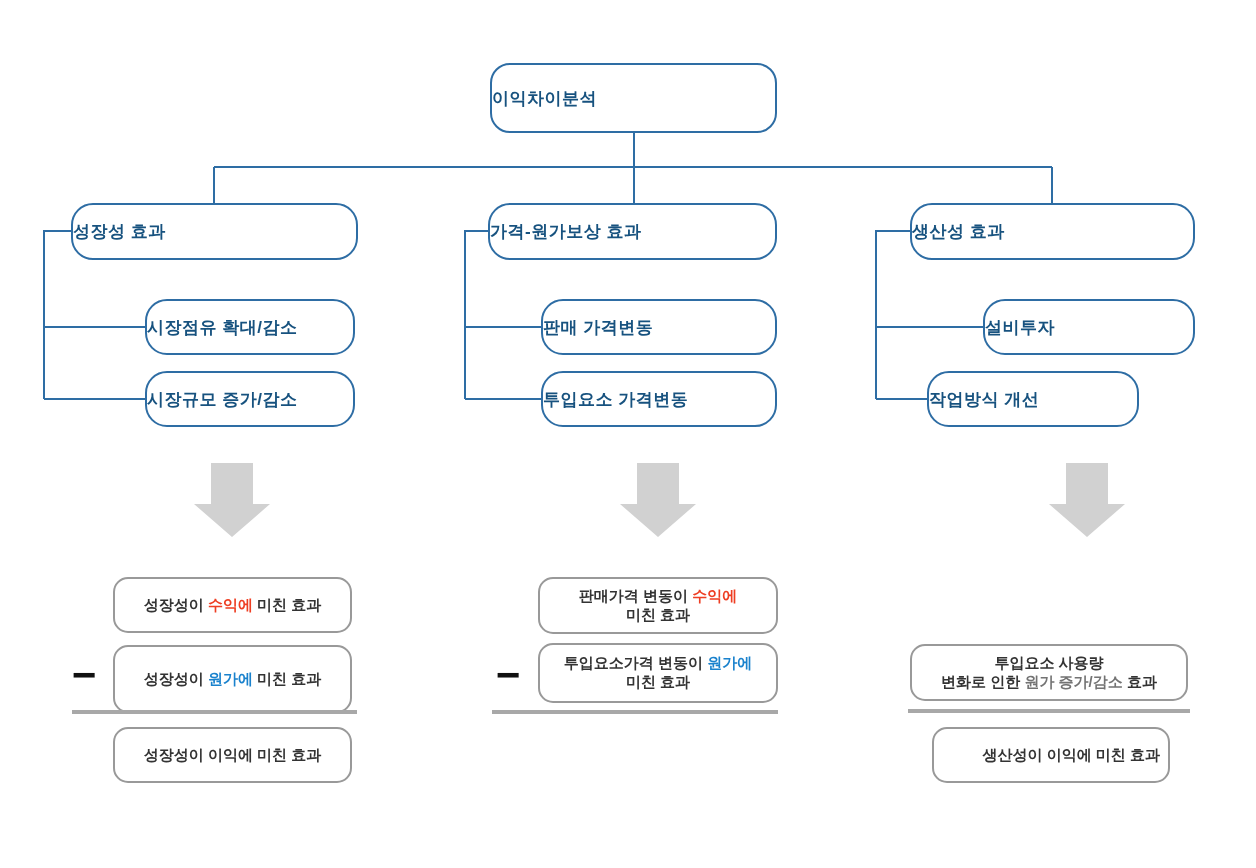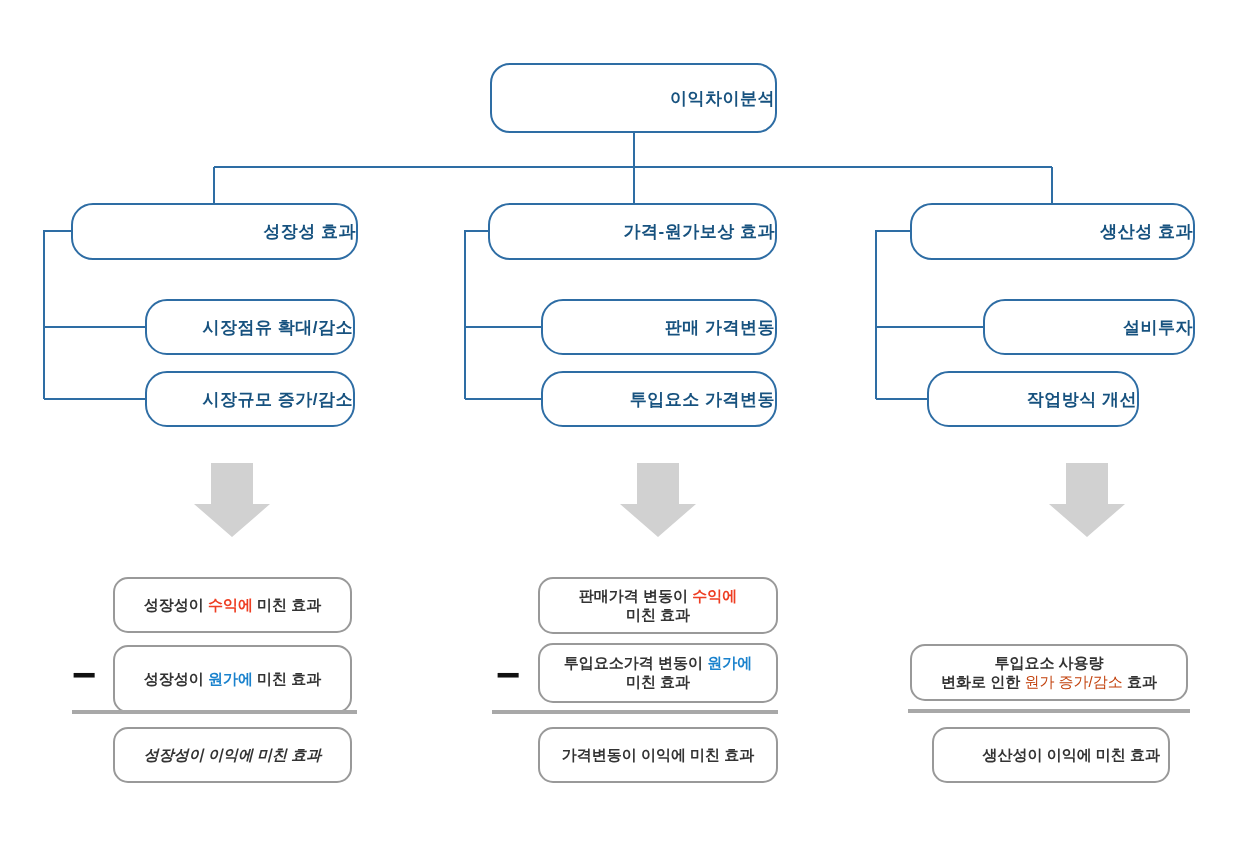--- a/index.html
+++ b/index.html
@@ -29,7 +29,7 @@
     color:var(--node-text);
     font-weight:700;
     font-size:17px;
-    display:flex;align-items:center;justify-content:flex-end;
+    display:flex;align-items:center;justify-content:flex-start;
     text-align:center;
     box-sizing:border-box;
     letter-spacing:0.5px;

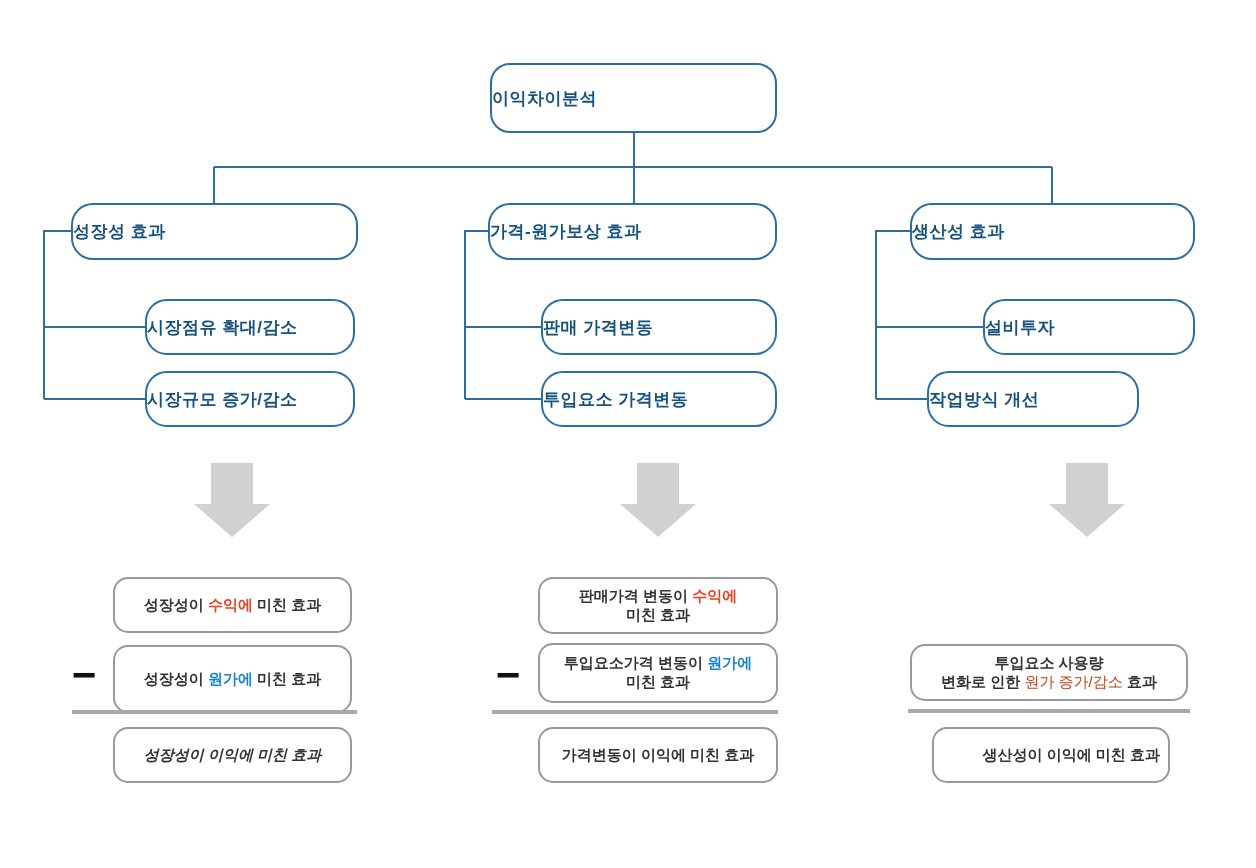--- a/index.html
+++ b/index.html
@@ -50,7 +50,7 @@
   }
   .hl-red{color:var(--hl-red);}
   .hl-blue{color:var(--hl-blue);}
-  .hl-bold{font-weight:400;color:#c2410c;}
+  .hl-bold{font-weight:700;color:#737373;}
   .soft{font-weight:600;}
   .minus{
     position:absolute;

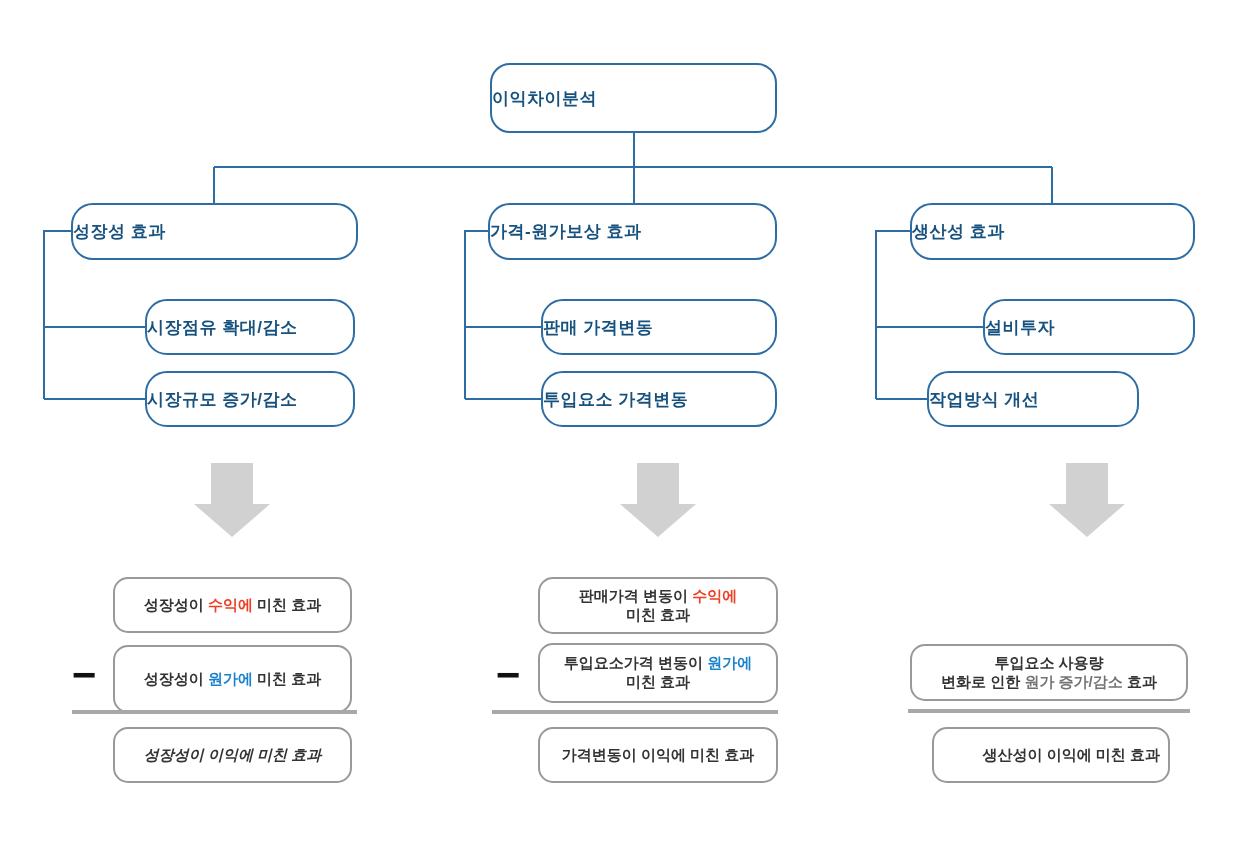--- a/index.html
+++ b/index.html
@@ -81,7 +81,7 @@
   
   .f0-b1{left:113px;top:577px;width:239px;height:56px;}
   .f0-b2{left:113px;top:645px;width:239px;height:68px;}
-  .f0-r {left:113px;top:727px;width:239px;height:56px;font-style:italic;}
+  .f0-r {left:113px;top:727px;width:239px;height:56px;}
   .f1-b1{left:538px;top:577px;width:240px;height:57px;}
   .f1-b2{left:538px;top:643px;width:240px;height:60px;}
   .f1-r {left:538px;top:727px;width:240px;height:56px;}

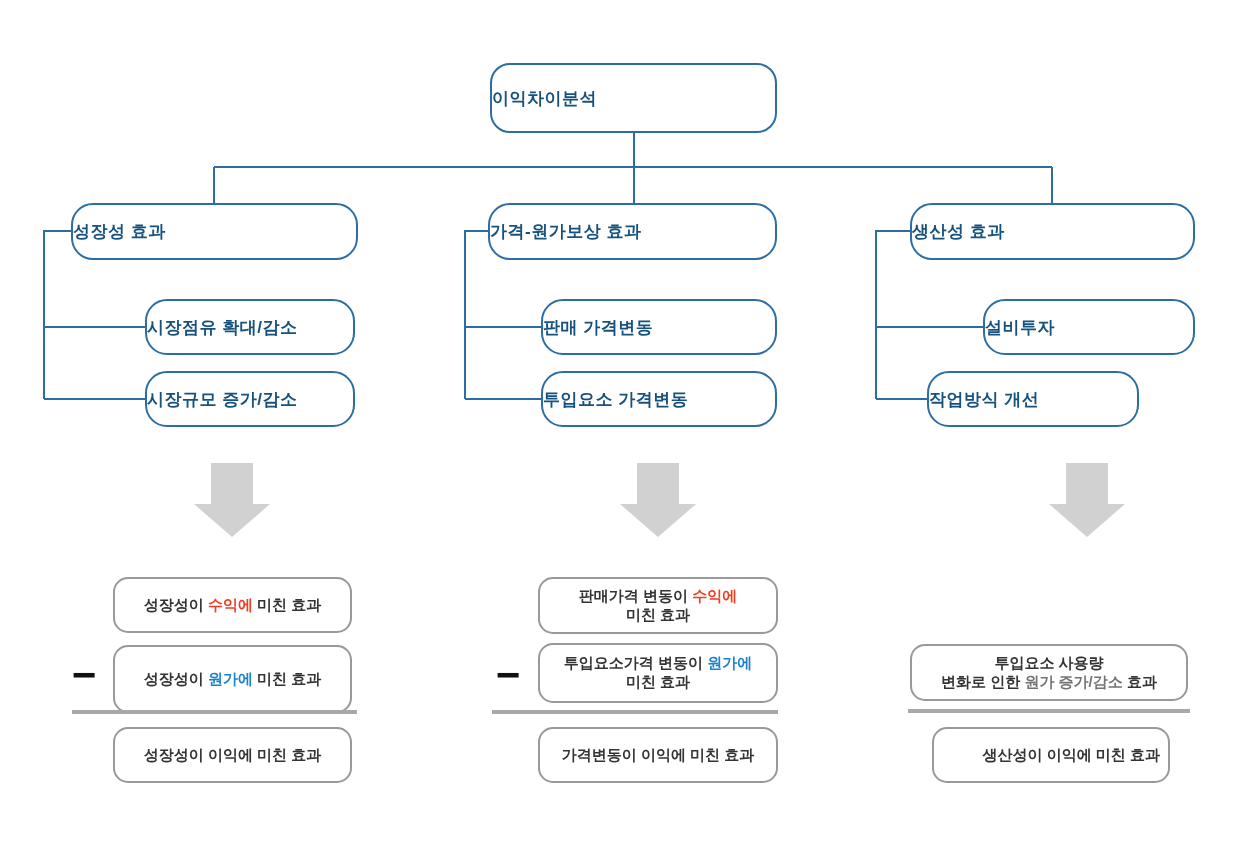--- a/index.html
+++ b/index.html
@@ -168,9 +168,6 @@
     <div><span>투입요소가격 변동이 </span><span class="hl-blue">원가에</span><br><span>미친 효과</span></div>
   </div>
   <div class="divider div-1"></div>
-  <div class="gbox f1-r">
-    <span>가격변동이 이익에 미친 효과</span>
-  </div>
 
   <div class="gbox f2-b1">
     <div><span class="soft">투입요소 사용량</span><br><span class="soft">변화로 인한 </span><span class="hl-bold">원가 증가/감소</span><span class="soft"> 효과</span></div>

